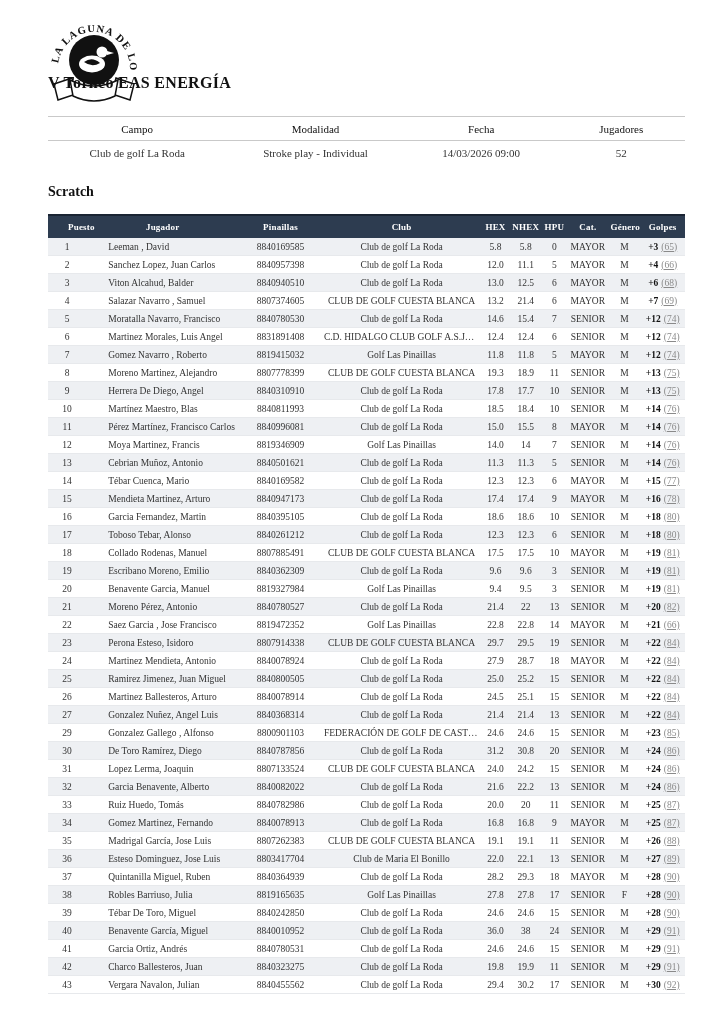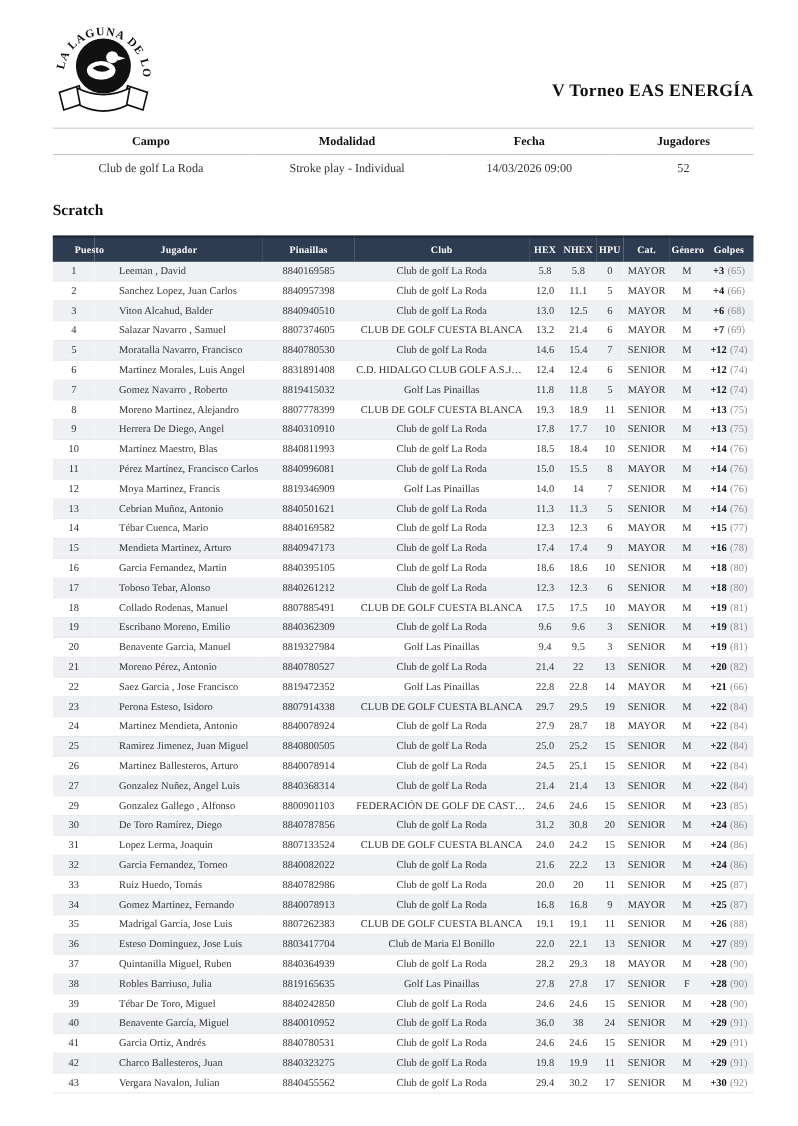--- a/index.html
+++ b/index.html
@@ -20,7 +20,7 @@
   .report-header{position:relative;height:116px;}
   .logo-wrap{position:absolute;left:0;top:6px;width:92px;height:108px;}
   .page-title{
-    position:absolute;left:0;right:0;top:74px;text-align:right;
+    position:absolute;left:0;right:0;top:74px;text-align:left;
     font-size:16px;font-weight:bold;letter-spacing:.3px;color:#111;
   }
 

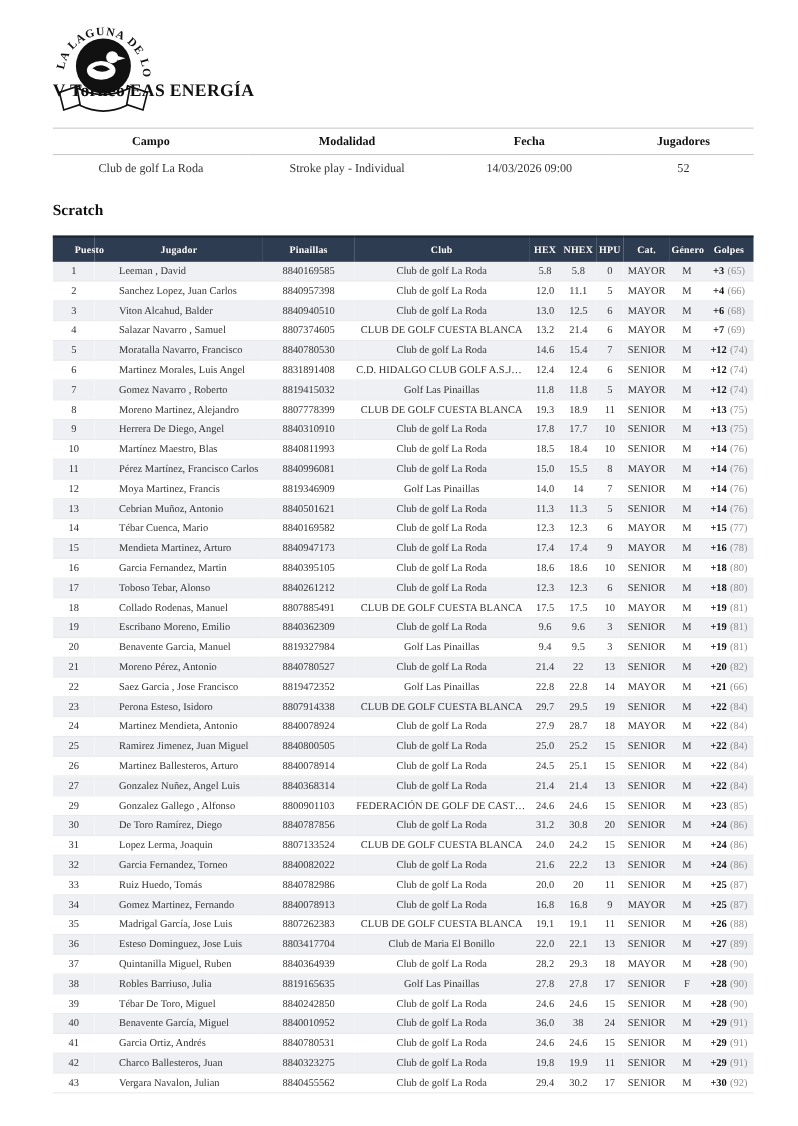--- a/index.html
+++ b/index.html
@@ -32,7 +32,7 @@
   .info-grid .cell{
     text-align:center;font-size:11px;padding:6px 2px 5px;
   }
-  .info-grid .head{font-weight:bold;border-bottom:1px solid var(--line);color:#111;}
+  .info-grid .head{font-weight:normal;border-bottom:1px solid var(--line);color:#111;}
   .info-grid .val{color:#333;}
 
   

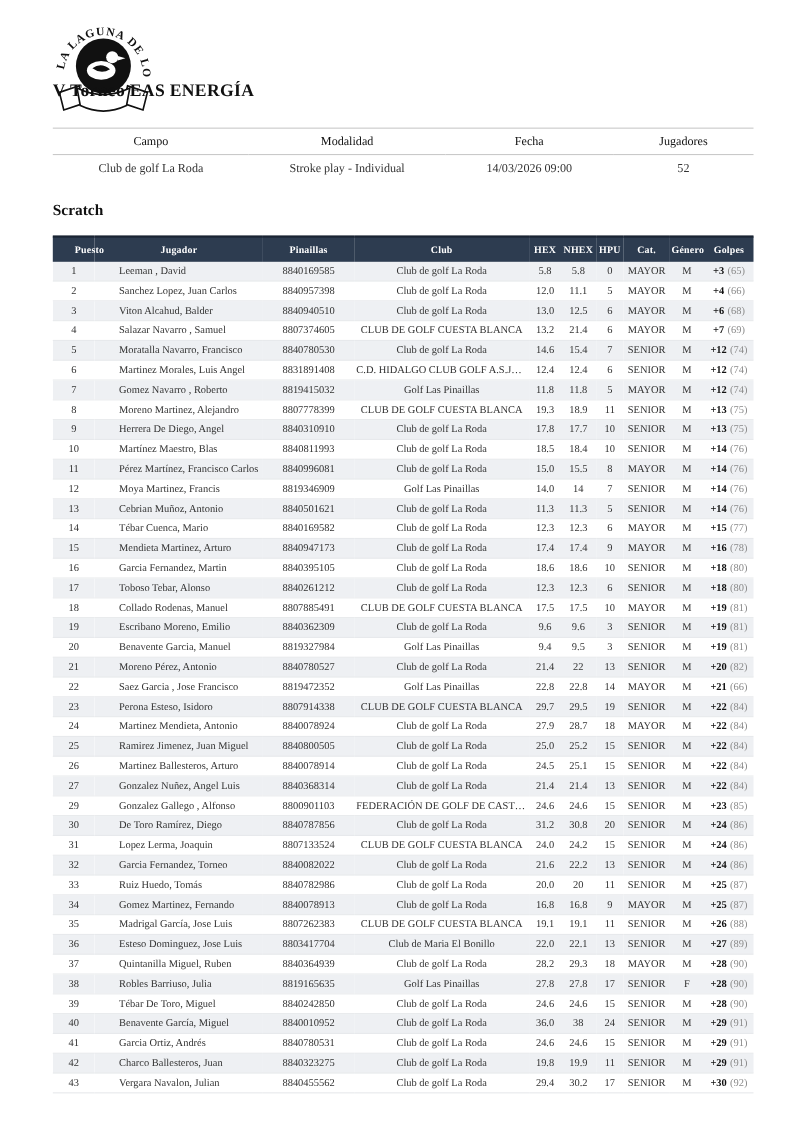--- a/index.html
+++ b/index.html
@@ -56,7 +56,7 @@
   table.standings tbody tr:nth-child(odd){background:var(--row-alt);}
   td.c-jugador{text-align:left !important;padding-left:22px !important;}
   td.c-golpes .plus{font-weight:bold;color:#111;}
-  td.c-golpes .total{color:var(--muted);margin-left:3px;}
+  td.c-golpes .total{color:var(--muted);margin-left:3px;text-decoration:underline;}
 </style>
 </head>
 <body>

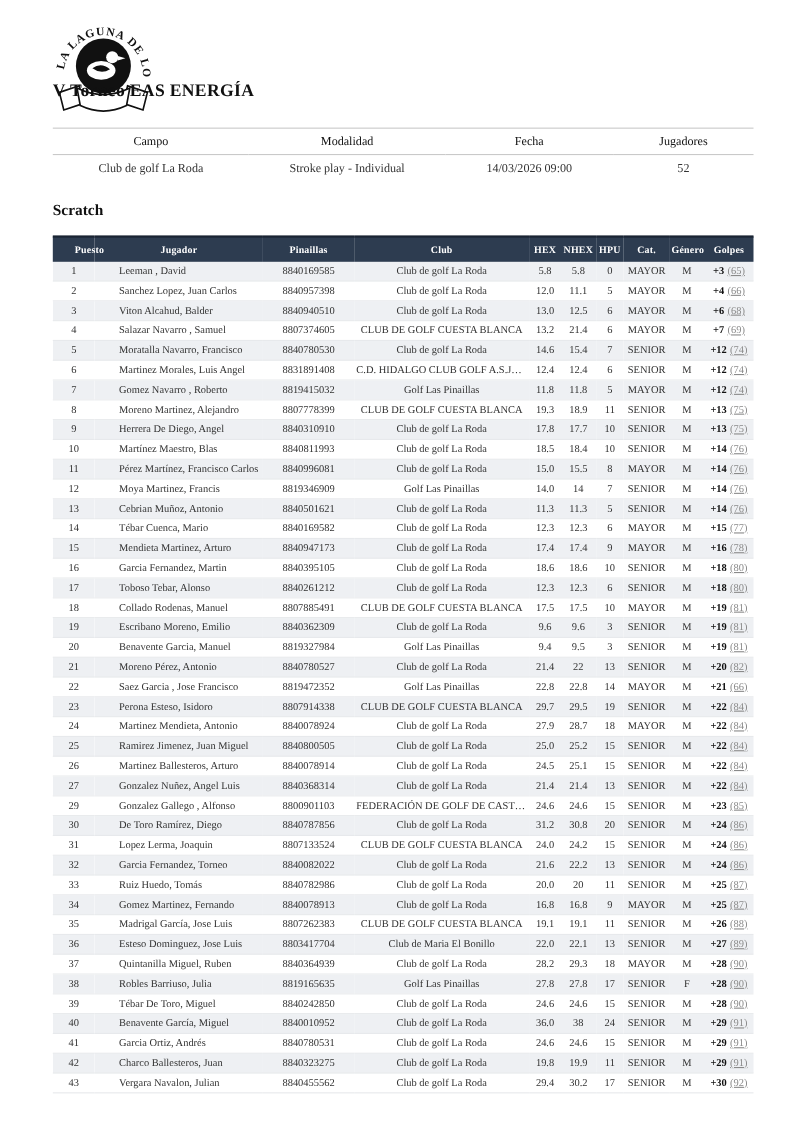--- a/index.html
+++ b/index.html
@@ -551,7 +551,7 @@
   </tr>
         <tr>
     <td class="c-puesto">32</td>
-    <td class="c-jugador">Garcia Fernandez, Torneo</td>
+    <td class="c-jugador">Garcia Benavente, Alberto</td>
     <td class="c-licencia">8840082022</td>
     <td class="c-club">Club de golf La Roda</td>
     <td class="c-hex">21.6</td>

